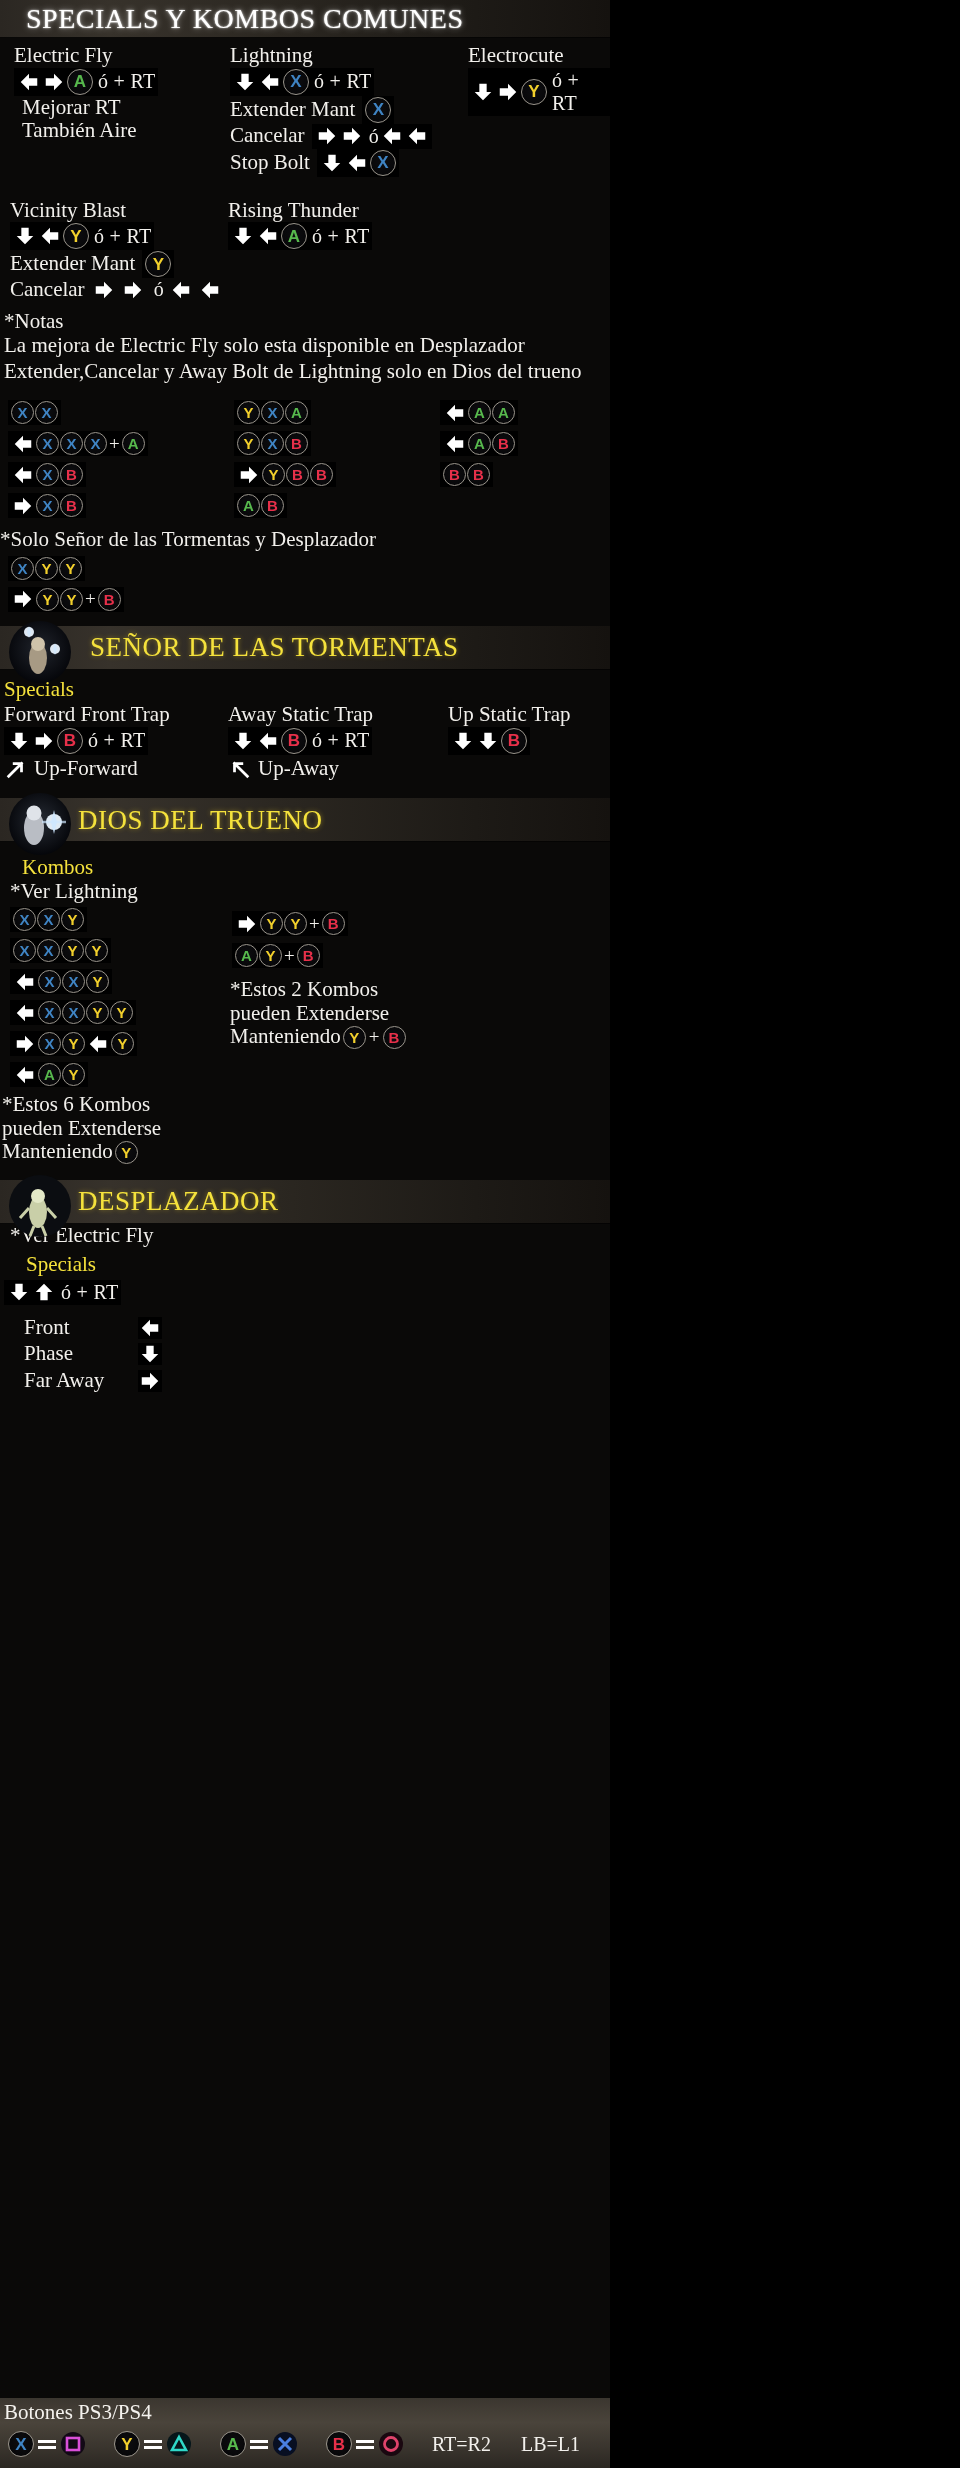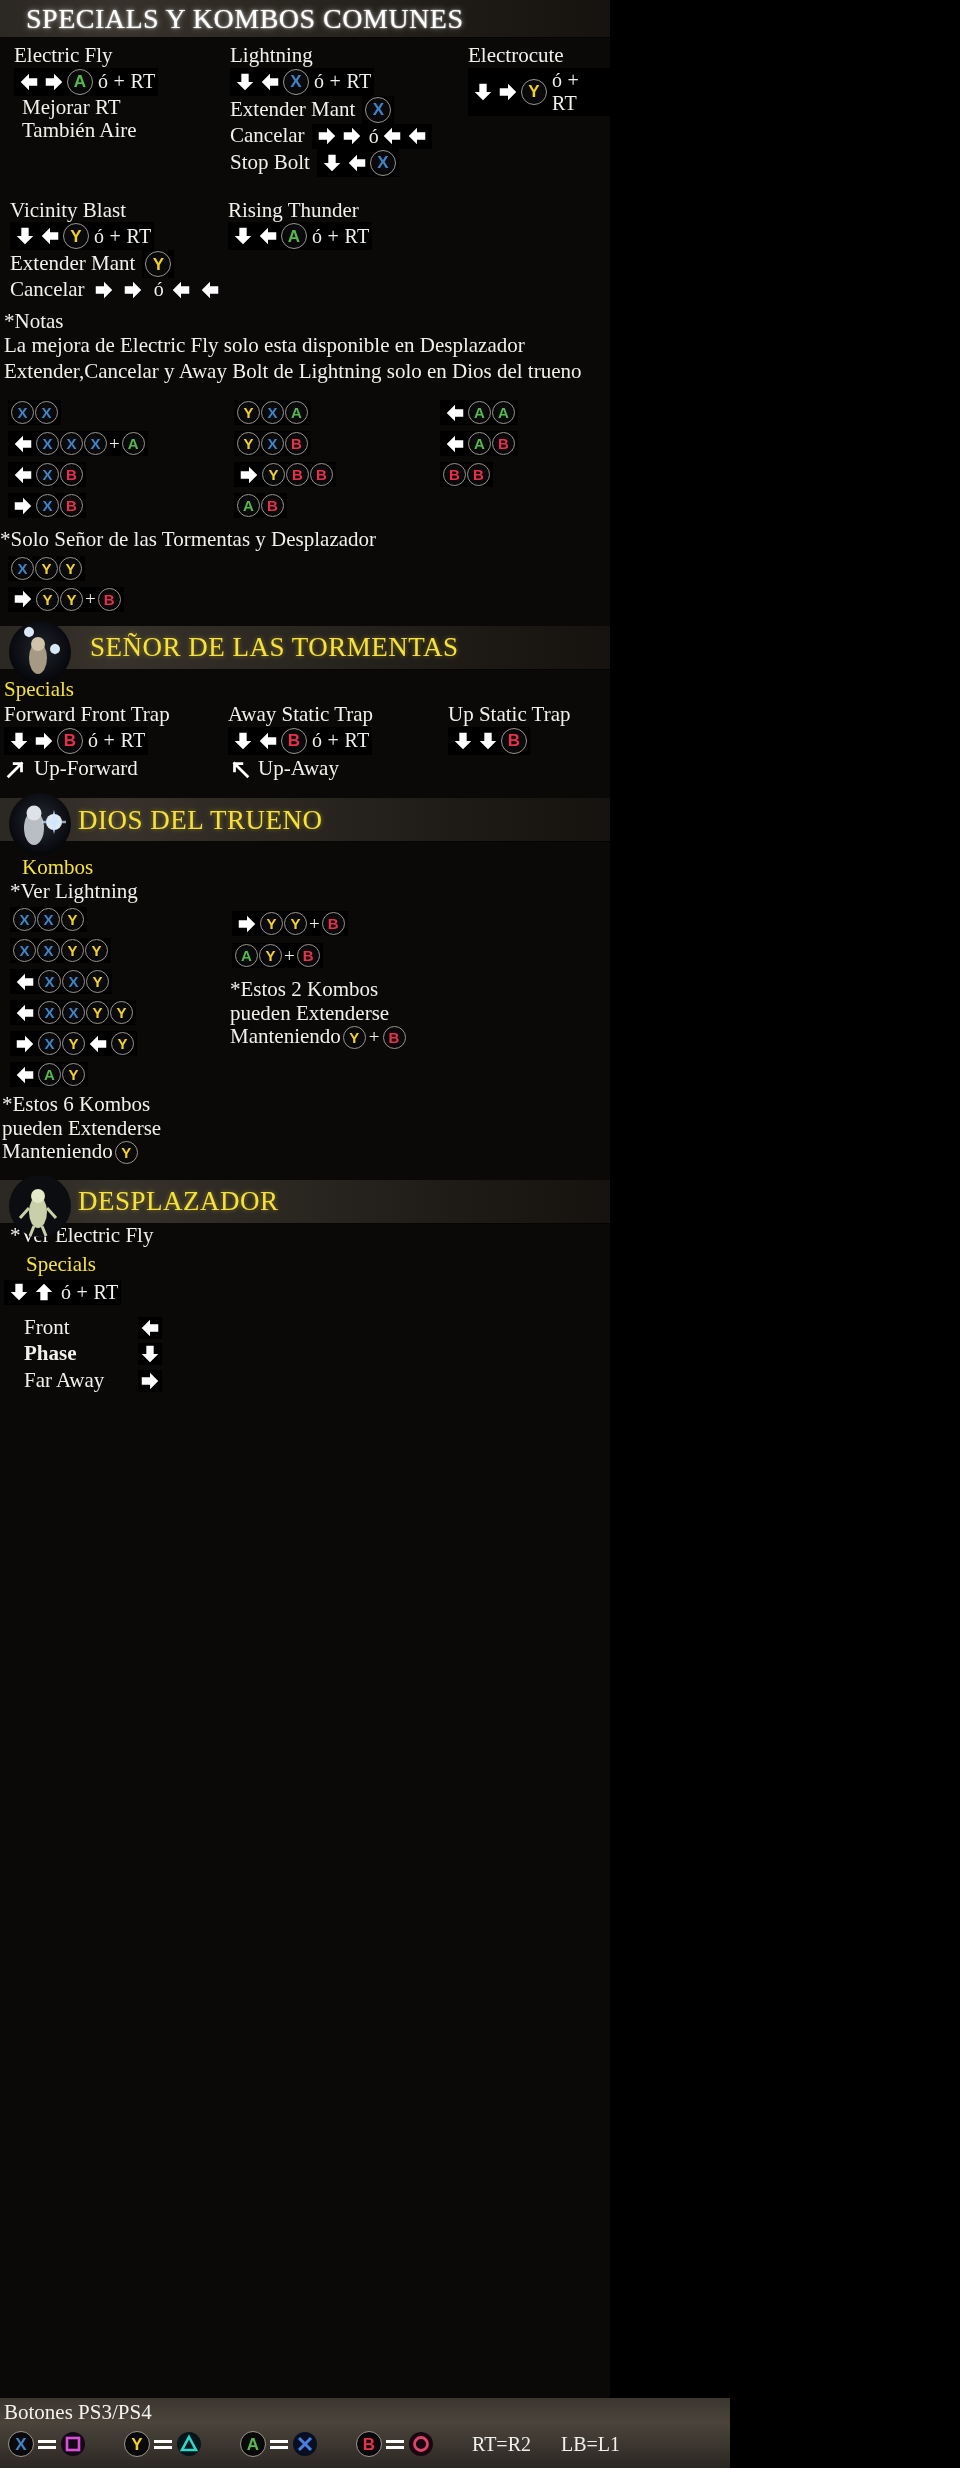--- a/index.html
+++ b/index.html
@@ -792,7 +792,7 @@
           </span>
         </div>
         <div class="row" style="margin-top: 3px; padding-left: 24px;">
-          <span class="txt" style="display: inline-block; min-width: 112px; font-weight: bold;">Phase</span>
+          <span class="txt" style="display: inline-block; min-width: 112px;">Phase</span>
           <span class="arw arw-d">
             <svg viewBox="0 0 24 24">
               <path d="M12 3 h0 M8 3 h8 v9 h5 l-9 9 l-9 -9 h5 z"></path>

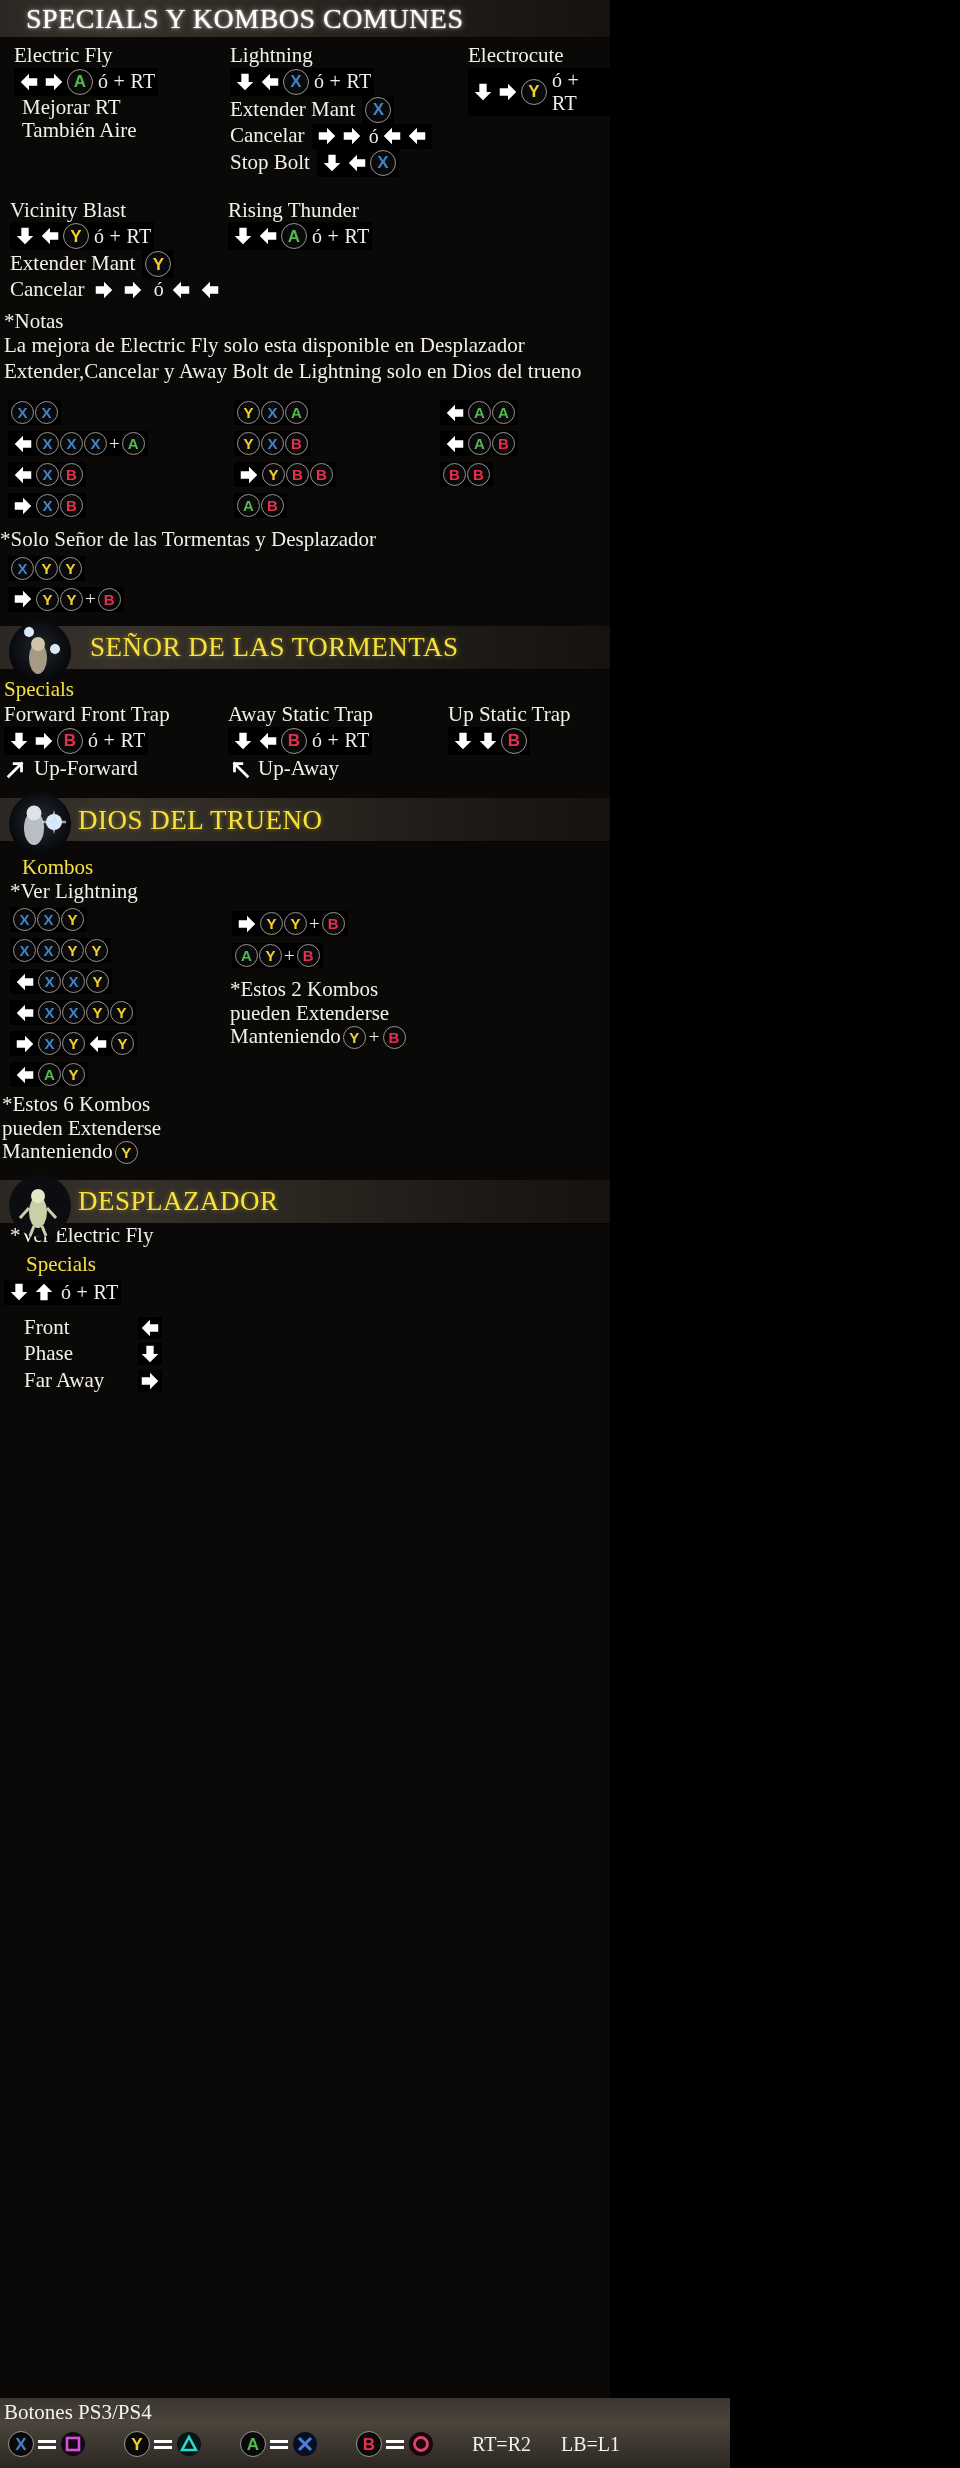--- a/index.html
+++ b/index.html
@@ -149,7 +149,7 @@
   .botbar {
     position: absolute;
     left: 0; bottom: 0;
-    width: 730px;
+    width: 610px;
     height: 70px;
     background: linear-gradient(180deg,#3b362f 0%, #4a443b 35%, #3a352e 70%, #2b2722 100%);
   }

